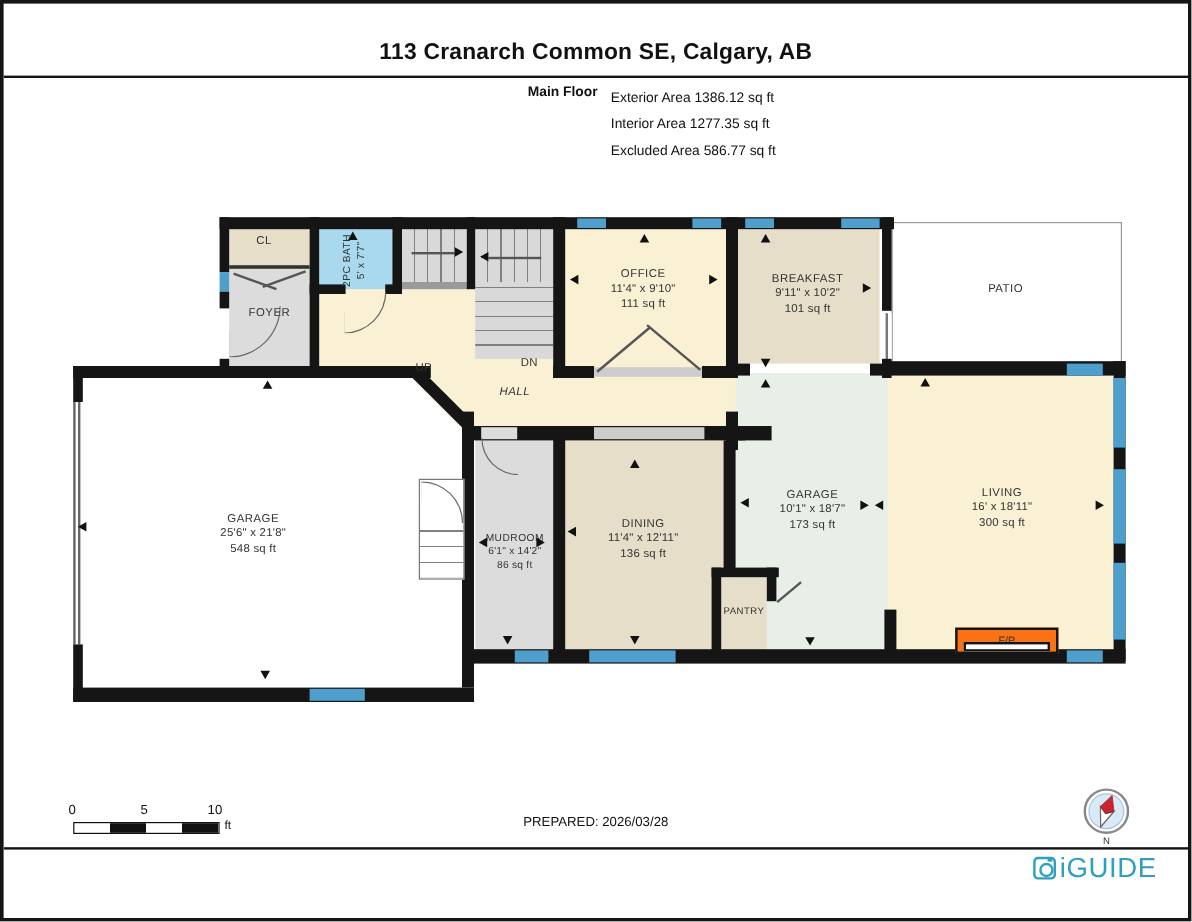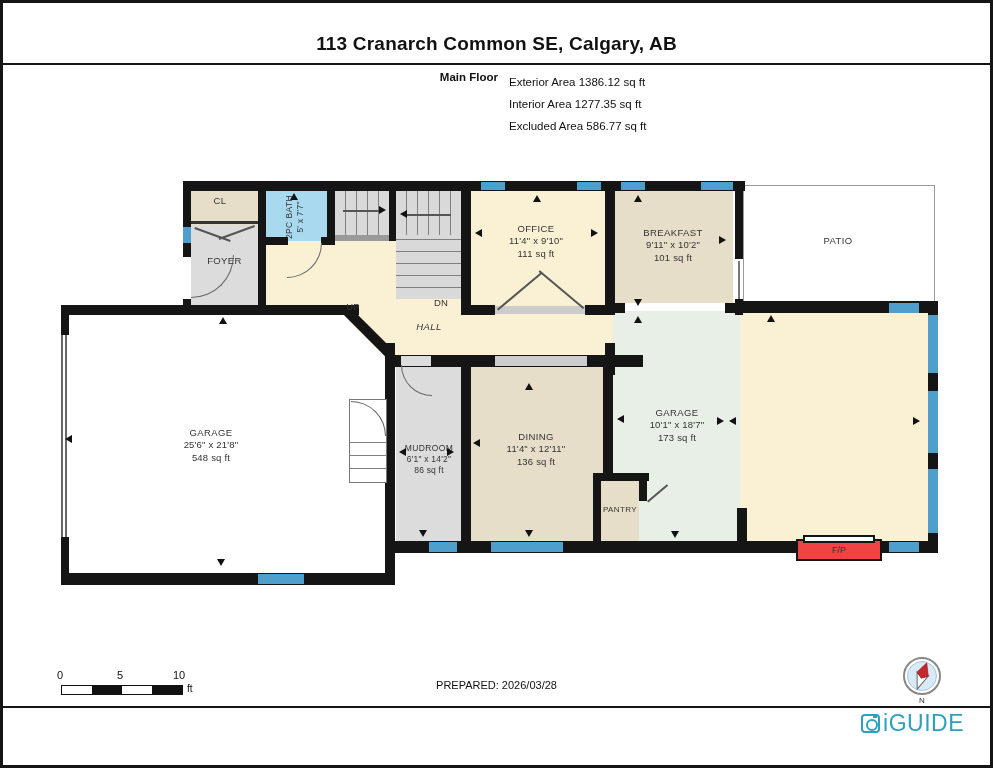--- a/index.html
+++ b/index.html
@@ -221,6 +221,11 @@
   <div class="rlbl small" style="left:592px;top:502px;width:50px;">
     <div class="nm">PANTRY</div>
   </div>
+  <div class="rlbl" style="left:782px;top:402px;width:100px;">
+    <div class="nm">LIVING</div>
+    <div>16' x 18'11"</div>
+    <div>300 sq ft</div>
+  </div>
 
   <div class="ar ar-up" style="left:216px;top:314px;"></div>
   <div class="ar ar-left" style="left:62px;top:432px;"></div>

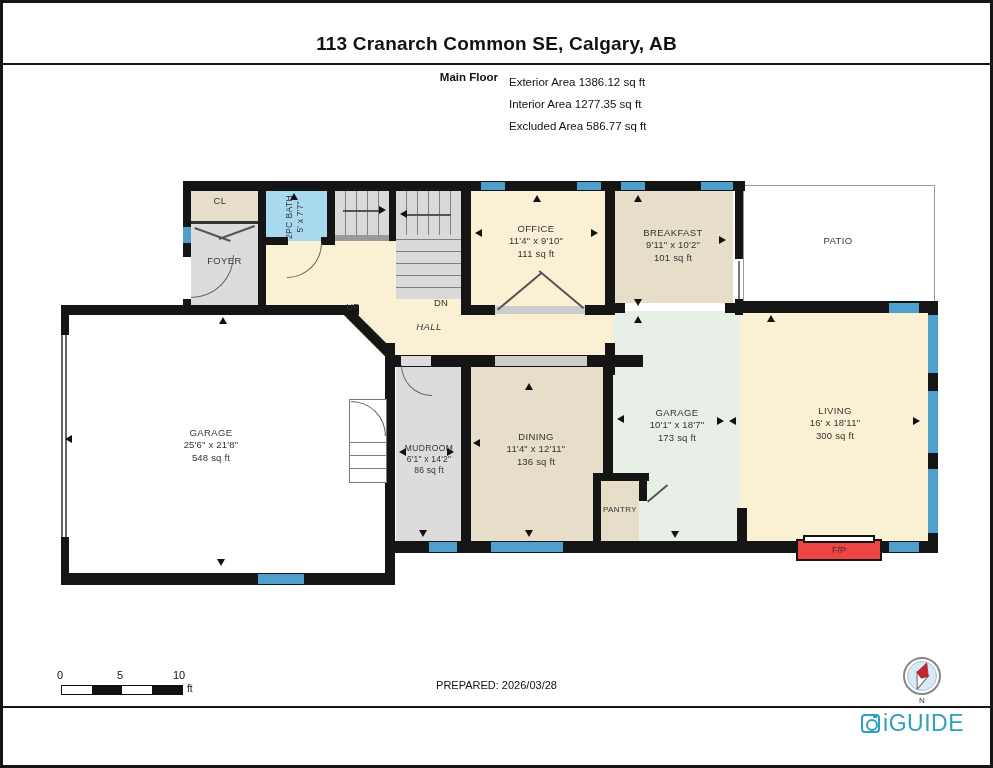--- a/index.html
+++ b/index.html
@@ -161,7 +161,7 @@
   <div class="leaf" style="left:340px;top:207px;width:38px;"></div>
   <div class="leaf" style="left:404px;top:211px;width:44px;"></div>
 
-  <div class="abs" style="left:793px;top:536px;width:86px;height:22px;background:#ef4444;border:2px solid #151515;box-sizing:border-box;text-align:center;font-size:9px;line-height:18px;color:#333;">
+  <div class="abs" style="left:793px;top:520px;width:86px;height:22px;background:#f97316;border:2px solid #151515;box-sizing:border-box;text-align:center;font-size:9px;line-height:18px;color:#333;">
     <span>F/P</span>
   </div>
   <div class="abs" style="left:800px;top:532px;width:72px;height:8px;background:#fff;border:2px solid #151515;box-sizing:border-box;"></div>

